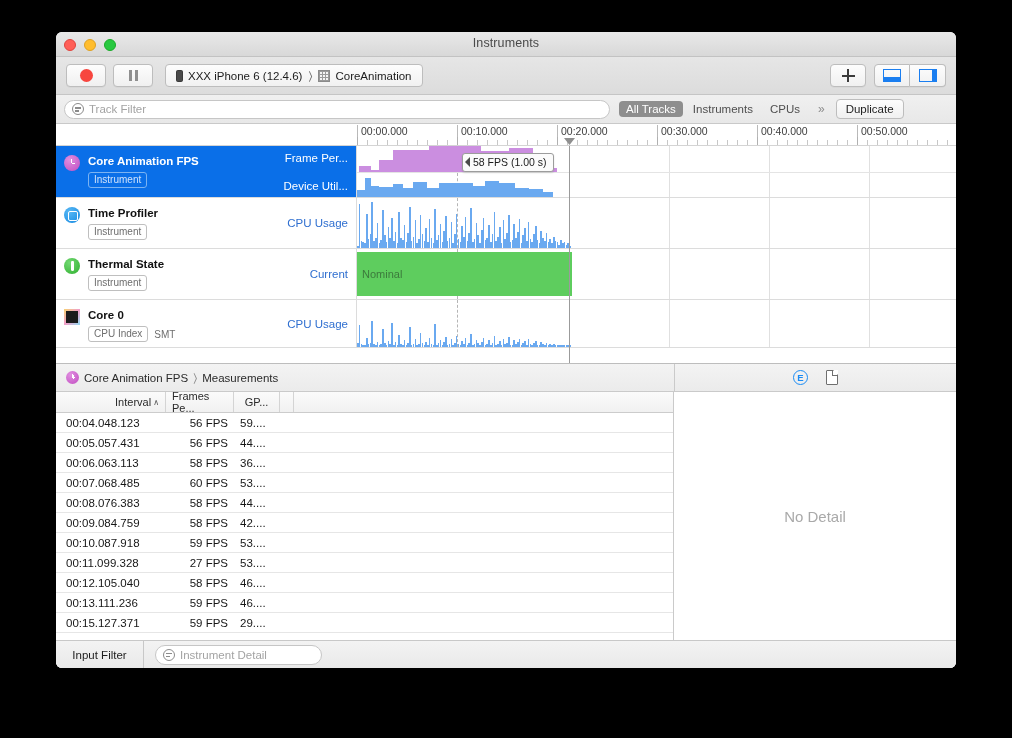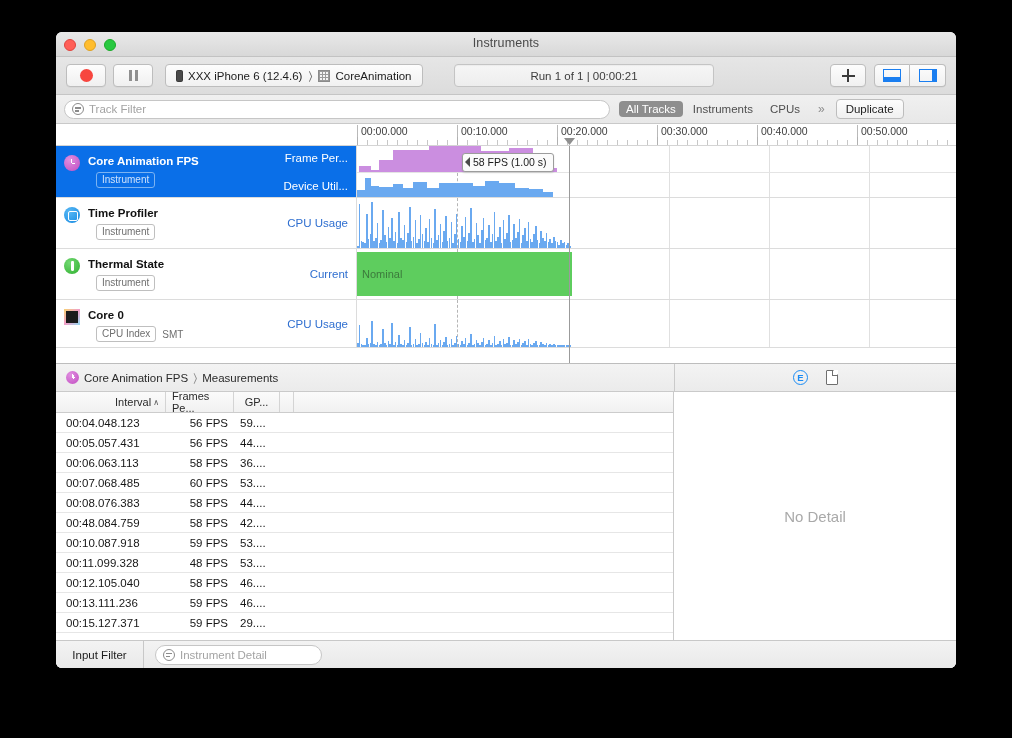--- a/index.html
+++ b/index.html
@@ -396,7 +396,6 @@
       <span class="ca-icon"></span>
       <span>CoreAnimation</span>
     </div>
-    <div id="run-status">Run 1 of 1  |  00:00:21</div>
     <div id="tb-right">
       <div class="tb-btn" id="add-btn">
         <span class="plus-glyph"></span>

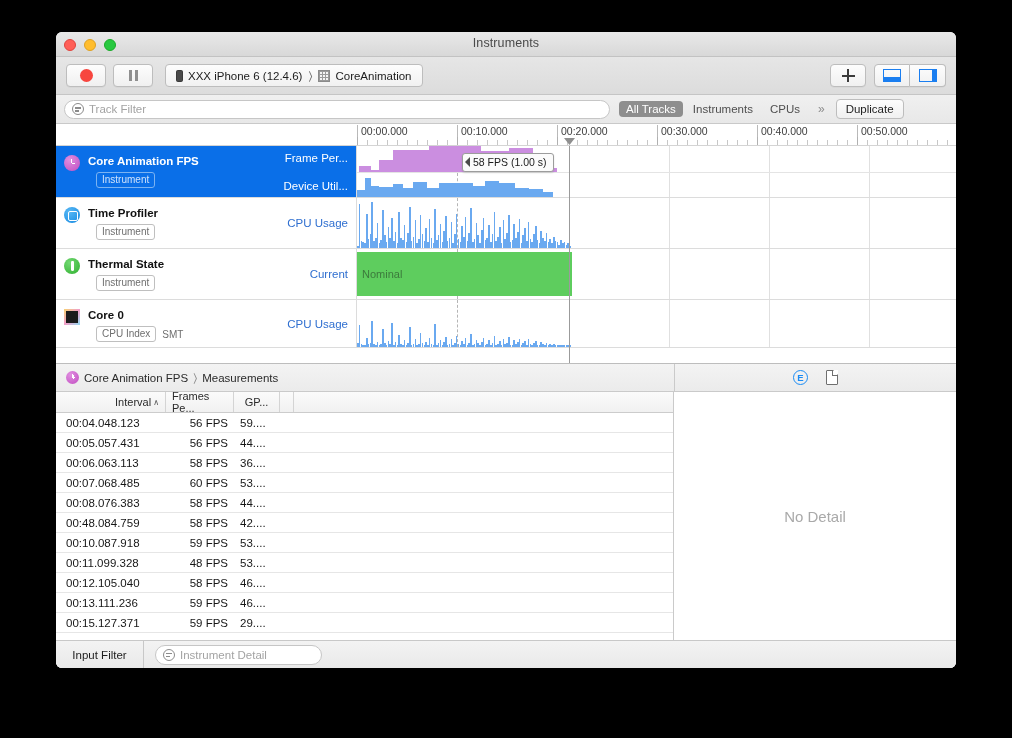--- a/index.html
+++ b/index.html
@@ -214,7 +214,7 @@
   .th-text { flex: 1 1 auto; }
   .tr-title { font-size: 11.5px; font-weight: bold; color: #111; line-height: 13px; }
   .track-row.selected .tr-title { color: #ffffff; }
-  .badge-line { margin-top: 4px; display: flex; align-items: center; gap: 6px; margin-left: 8px; }
+  .badge-line { margin-top: 4px; display: flex; align-items: center; gap: 6px; }
   .badge {
     font-size: 10px; color: #6e6e6e;
     border: 1px solid #bfbfbf; border-radius: 3px;

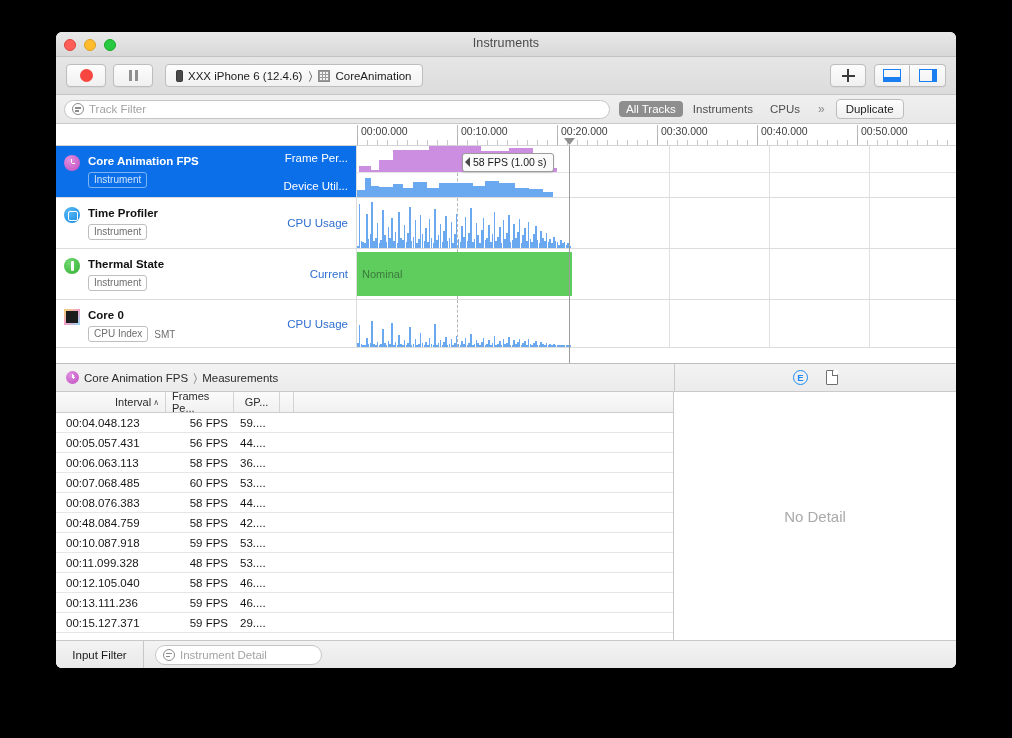--- a/index.html
+++ b/index.html
@@ -935,7 +935,7 @@
               <div class="td c2">44....</div>
             </div>
             <div class="trow">
-              <div class="td c0">00:48.084.759</div>
+              <div class="td c0">00:09.084.759</div>
               <div class="td c1">58 FPS</div>
               <div class="td c2">42....</div>
             </div>

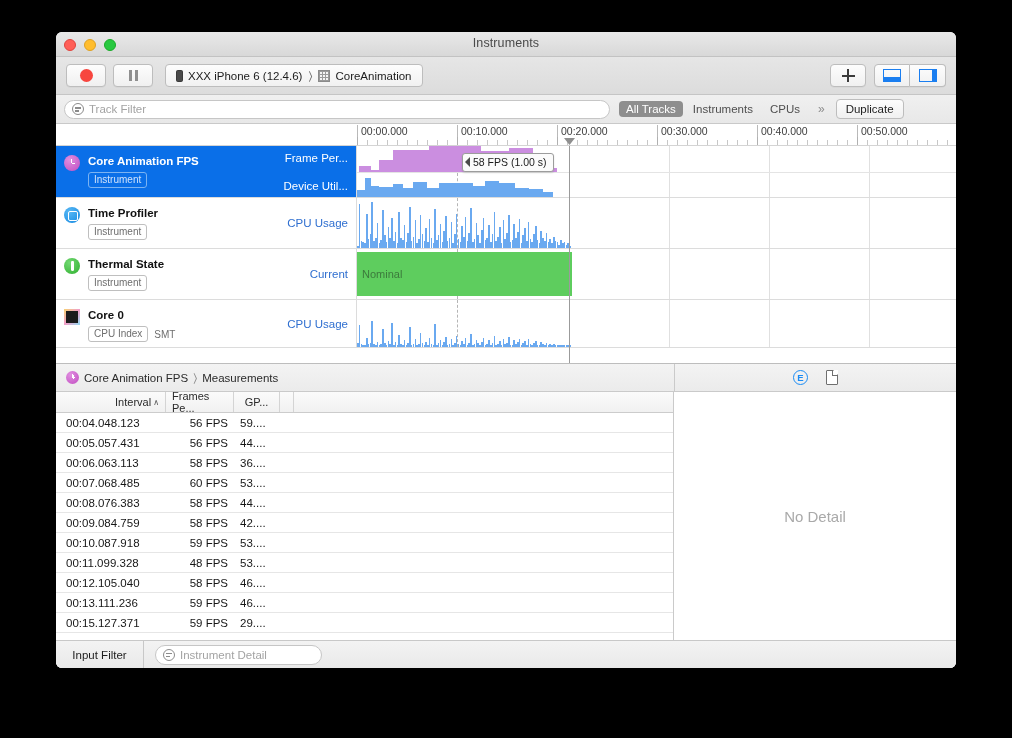--- a/index.html
+++ b/index.html
@@ -946,7 +946,7 @@
             </div>
             <div class="trow">
               <div class="td c0">00:11.099.328</div>
-              <div class="td c1">48 FPS</div>
+              <div class="td c1">27 FPS</div>
               <div class="td c2">53....</div>
             </div>
             <div class="trow">

